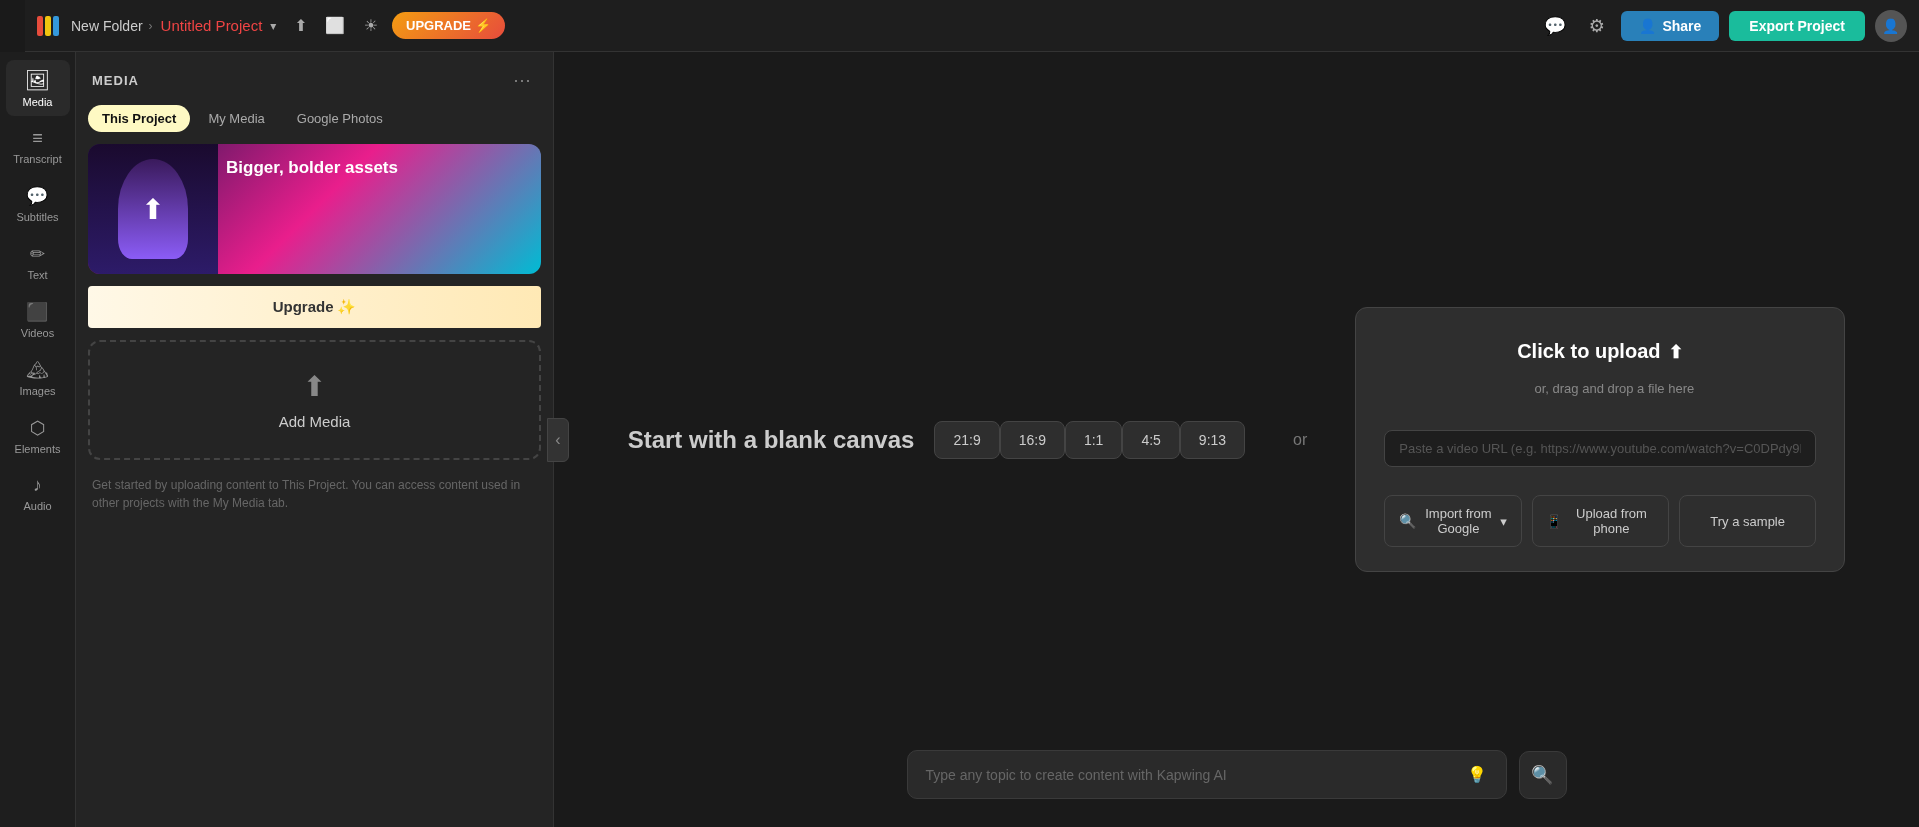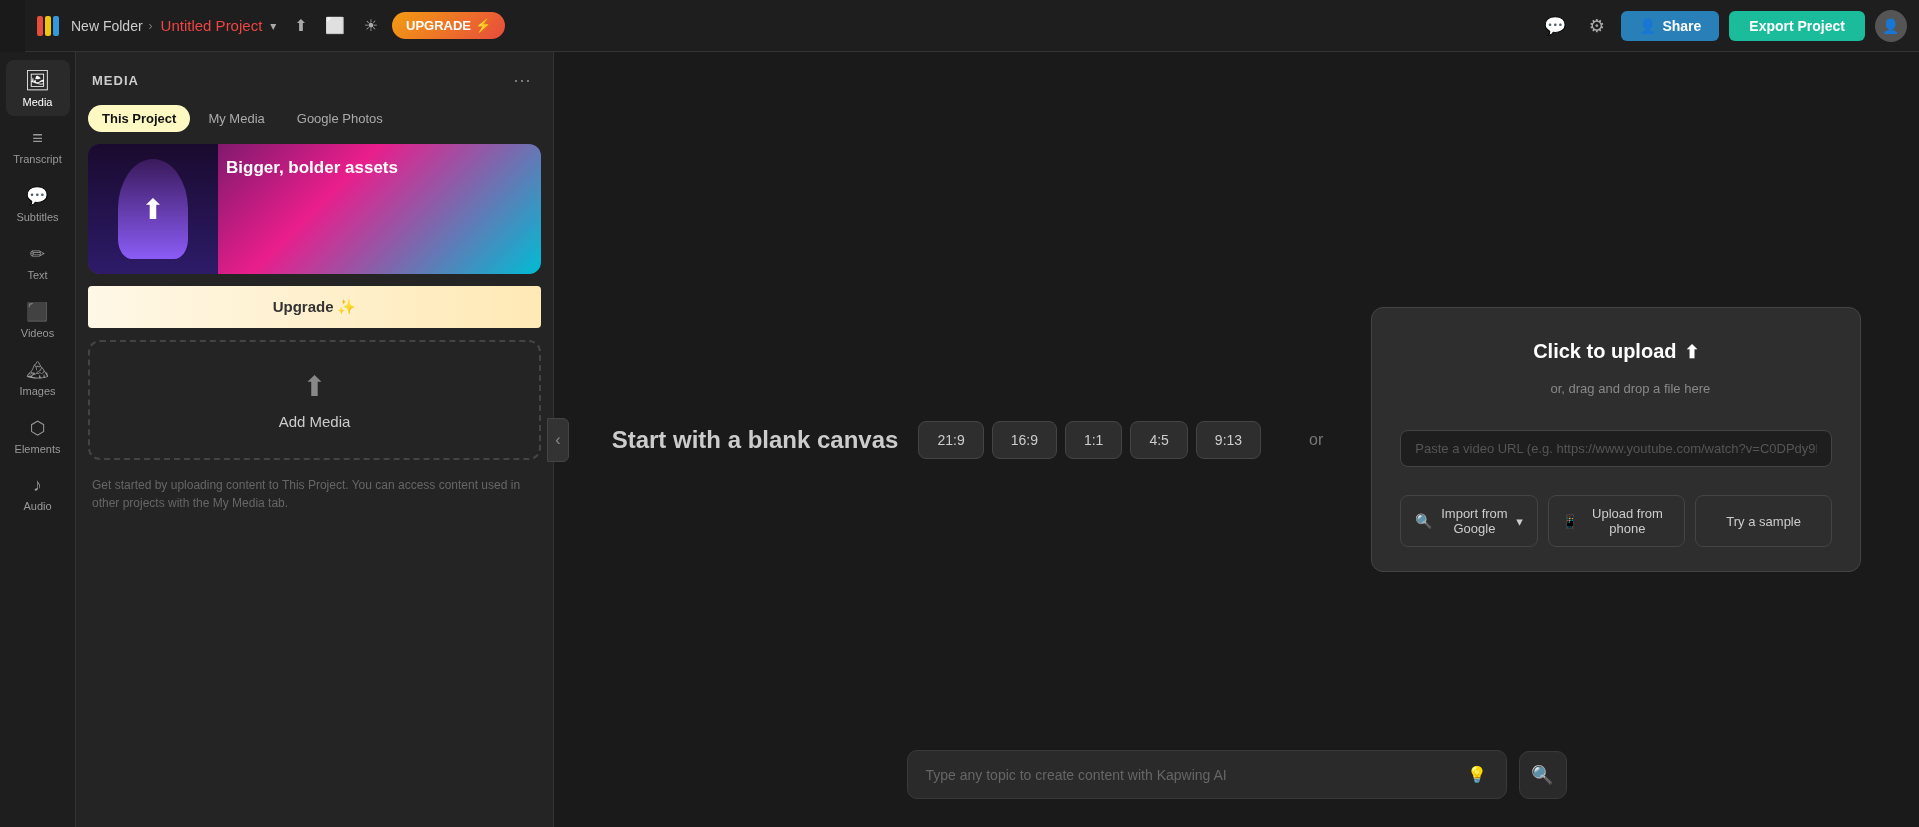--- a/index.html
+++ b/index.html
@@ -343,7 +343,6 @@
 
     .canvas-ratio-buttons {
       display: flex;
-      gap: 8px;
       align-items: center;
     }
 

